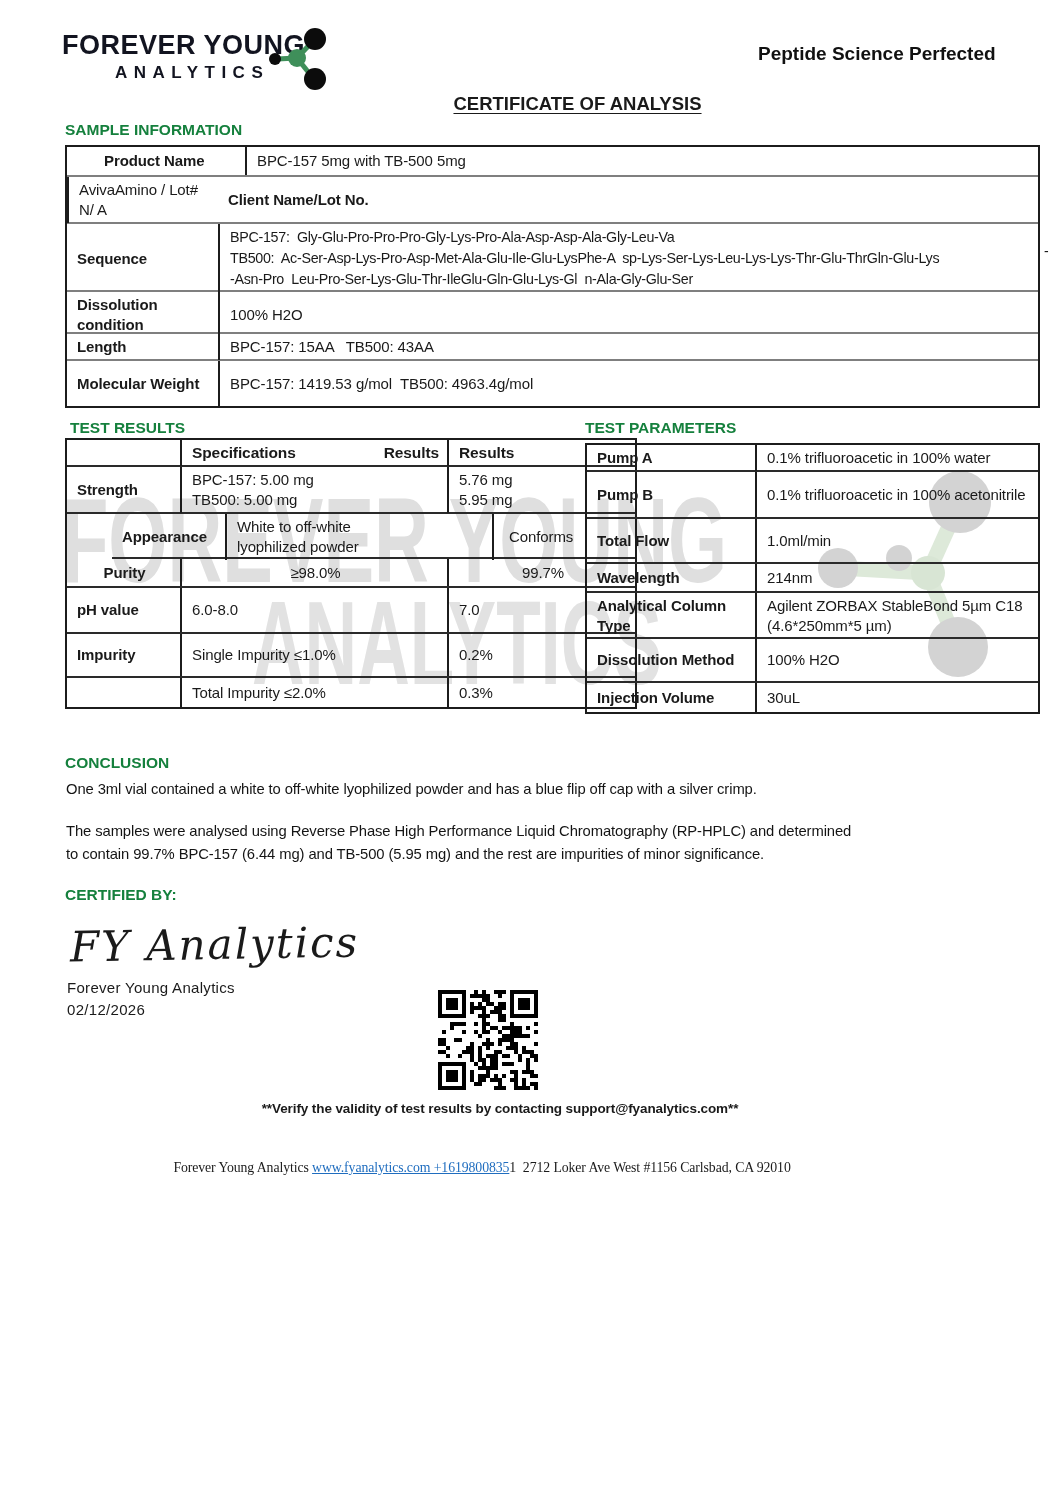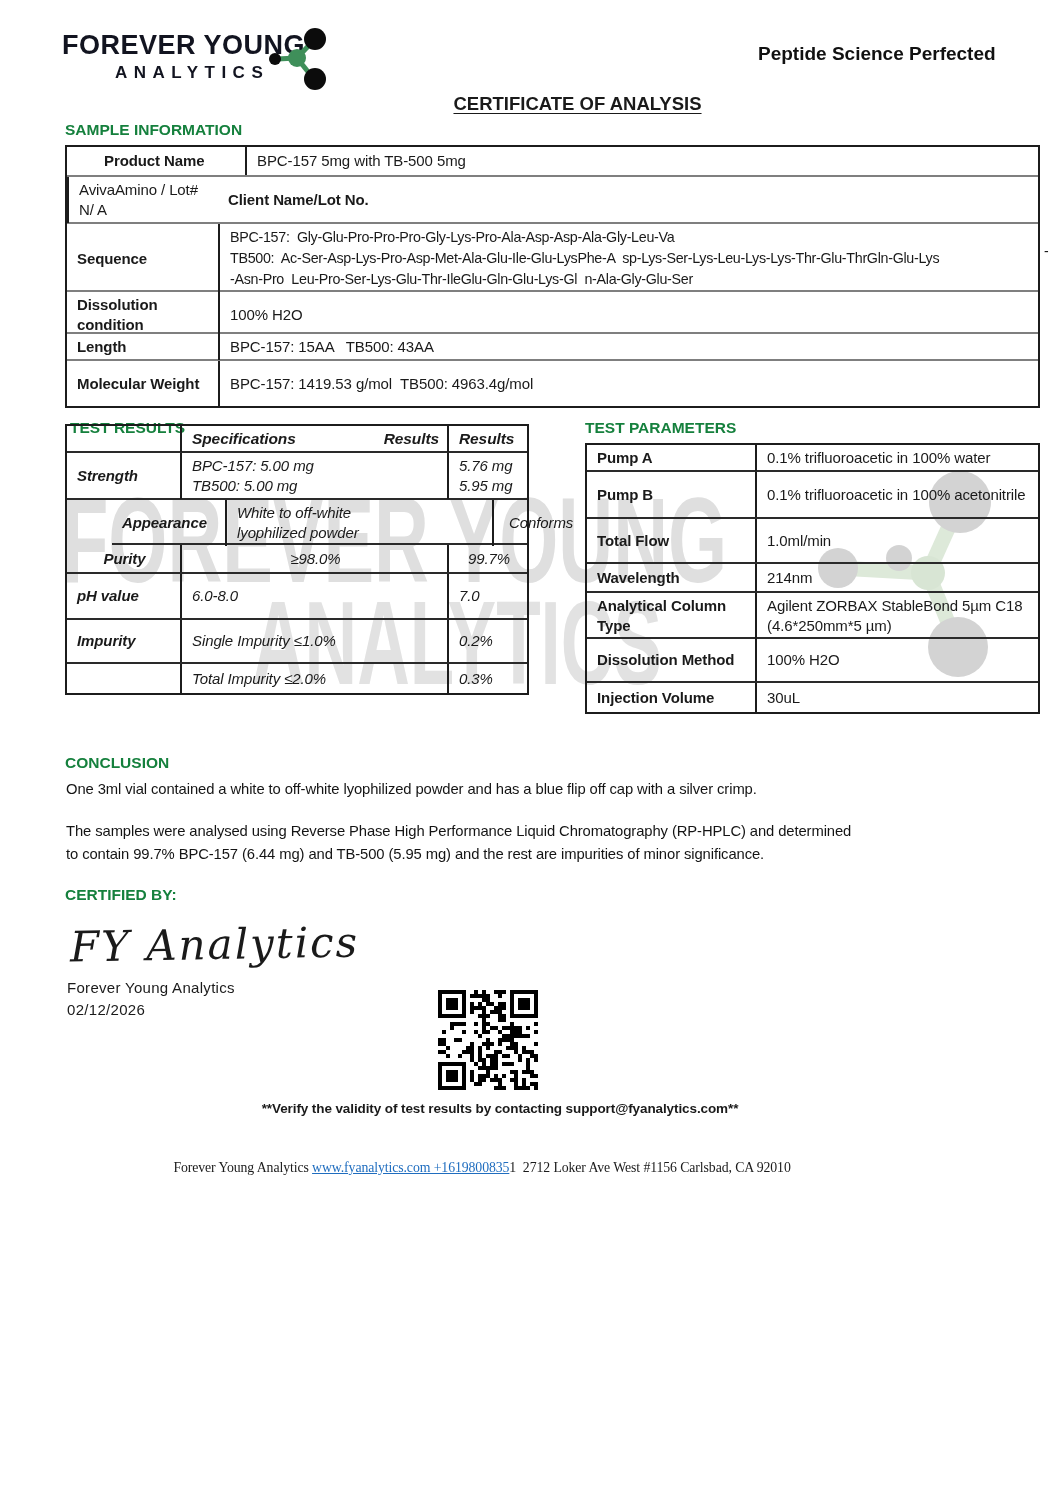--- a/index.html
+++ b/index.html
@@ -121,7 +121,7 @@
 
   <div class="abs z1 section-heading" style="left:70px;top:419px;">TEST RESULTS</div>
 
-  <div id="results-table" class="abs z1 tbl" style="left:65px;top:424px;width:464px;font-style:italic;">
+  <div id="results-table" class="abs z1 tbl" style="left:65px;top:438px;width:572px;">
     <div class="trow" style="height:27px;">
       <div class="cell"></div>
       <div class="cell vline hdr-flex">

